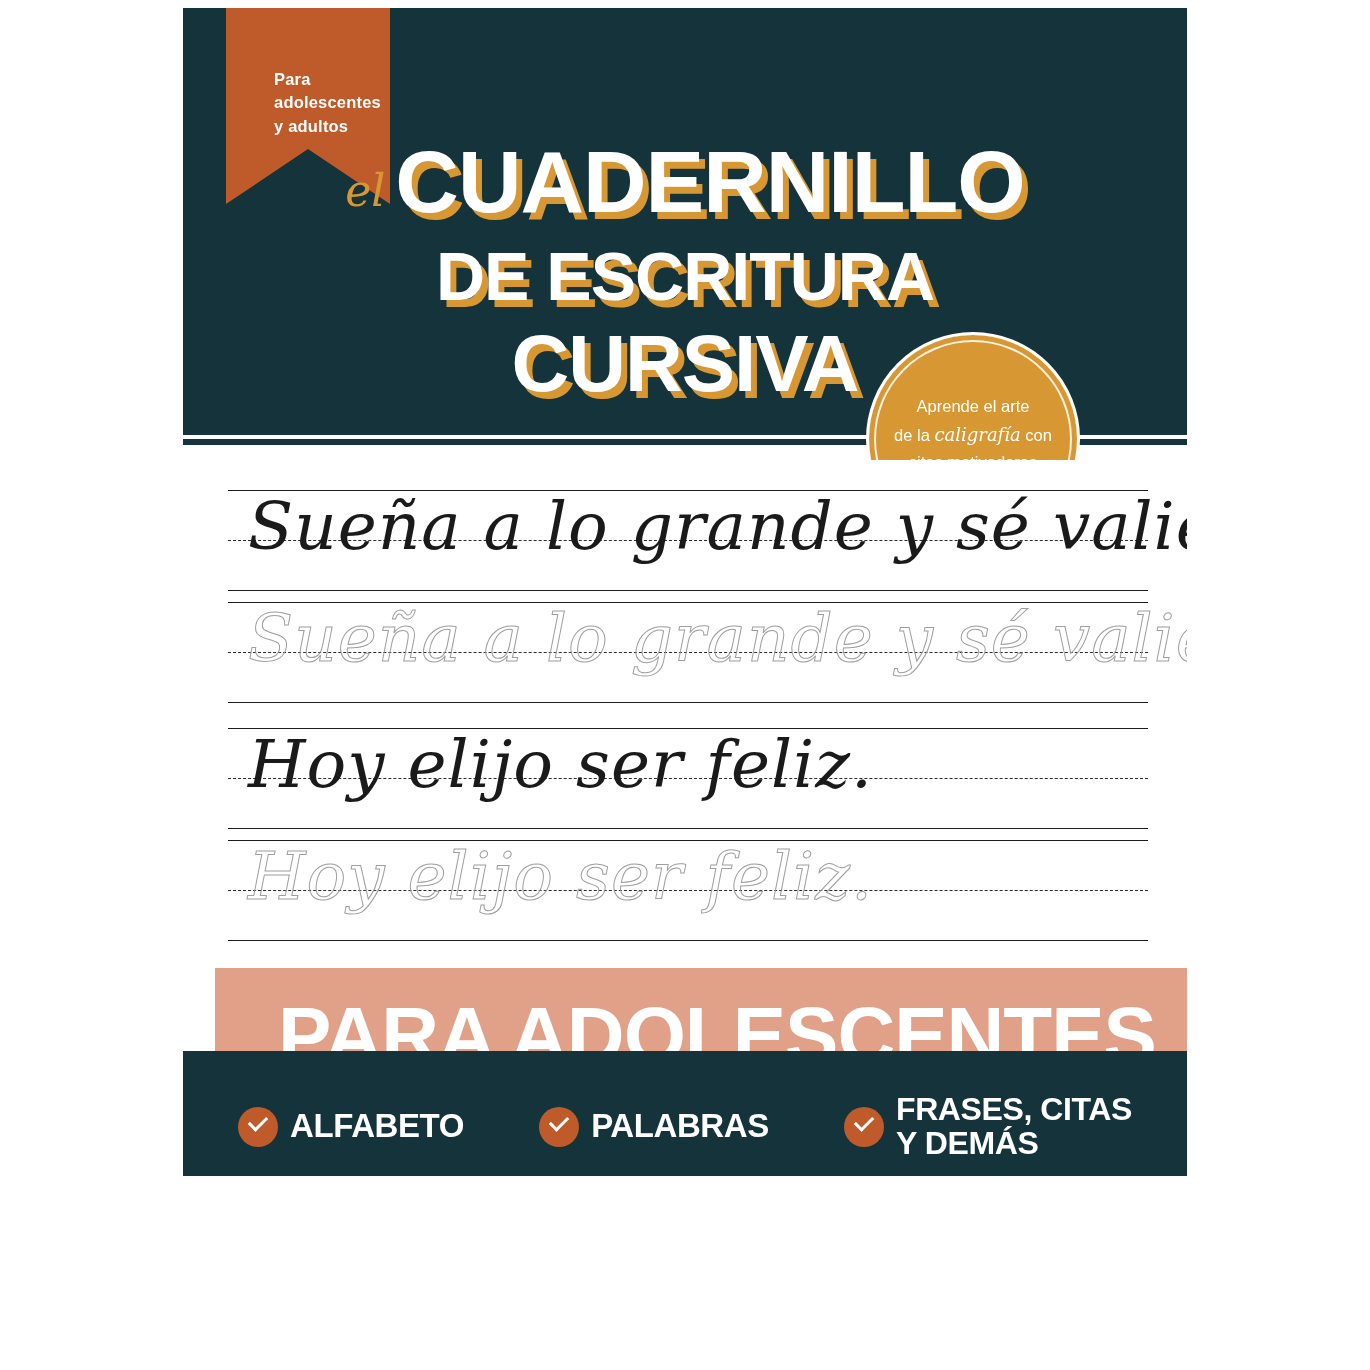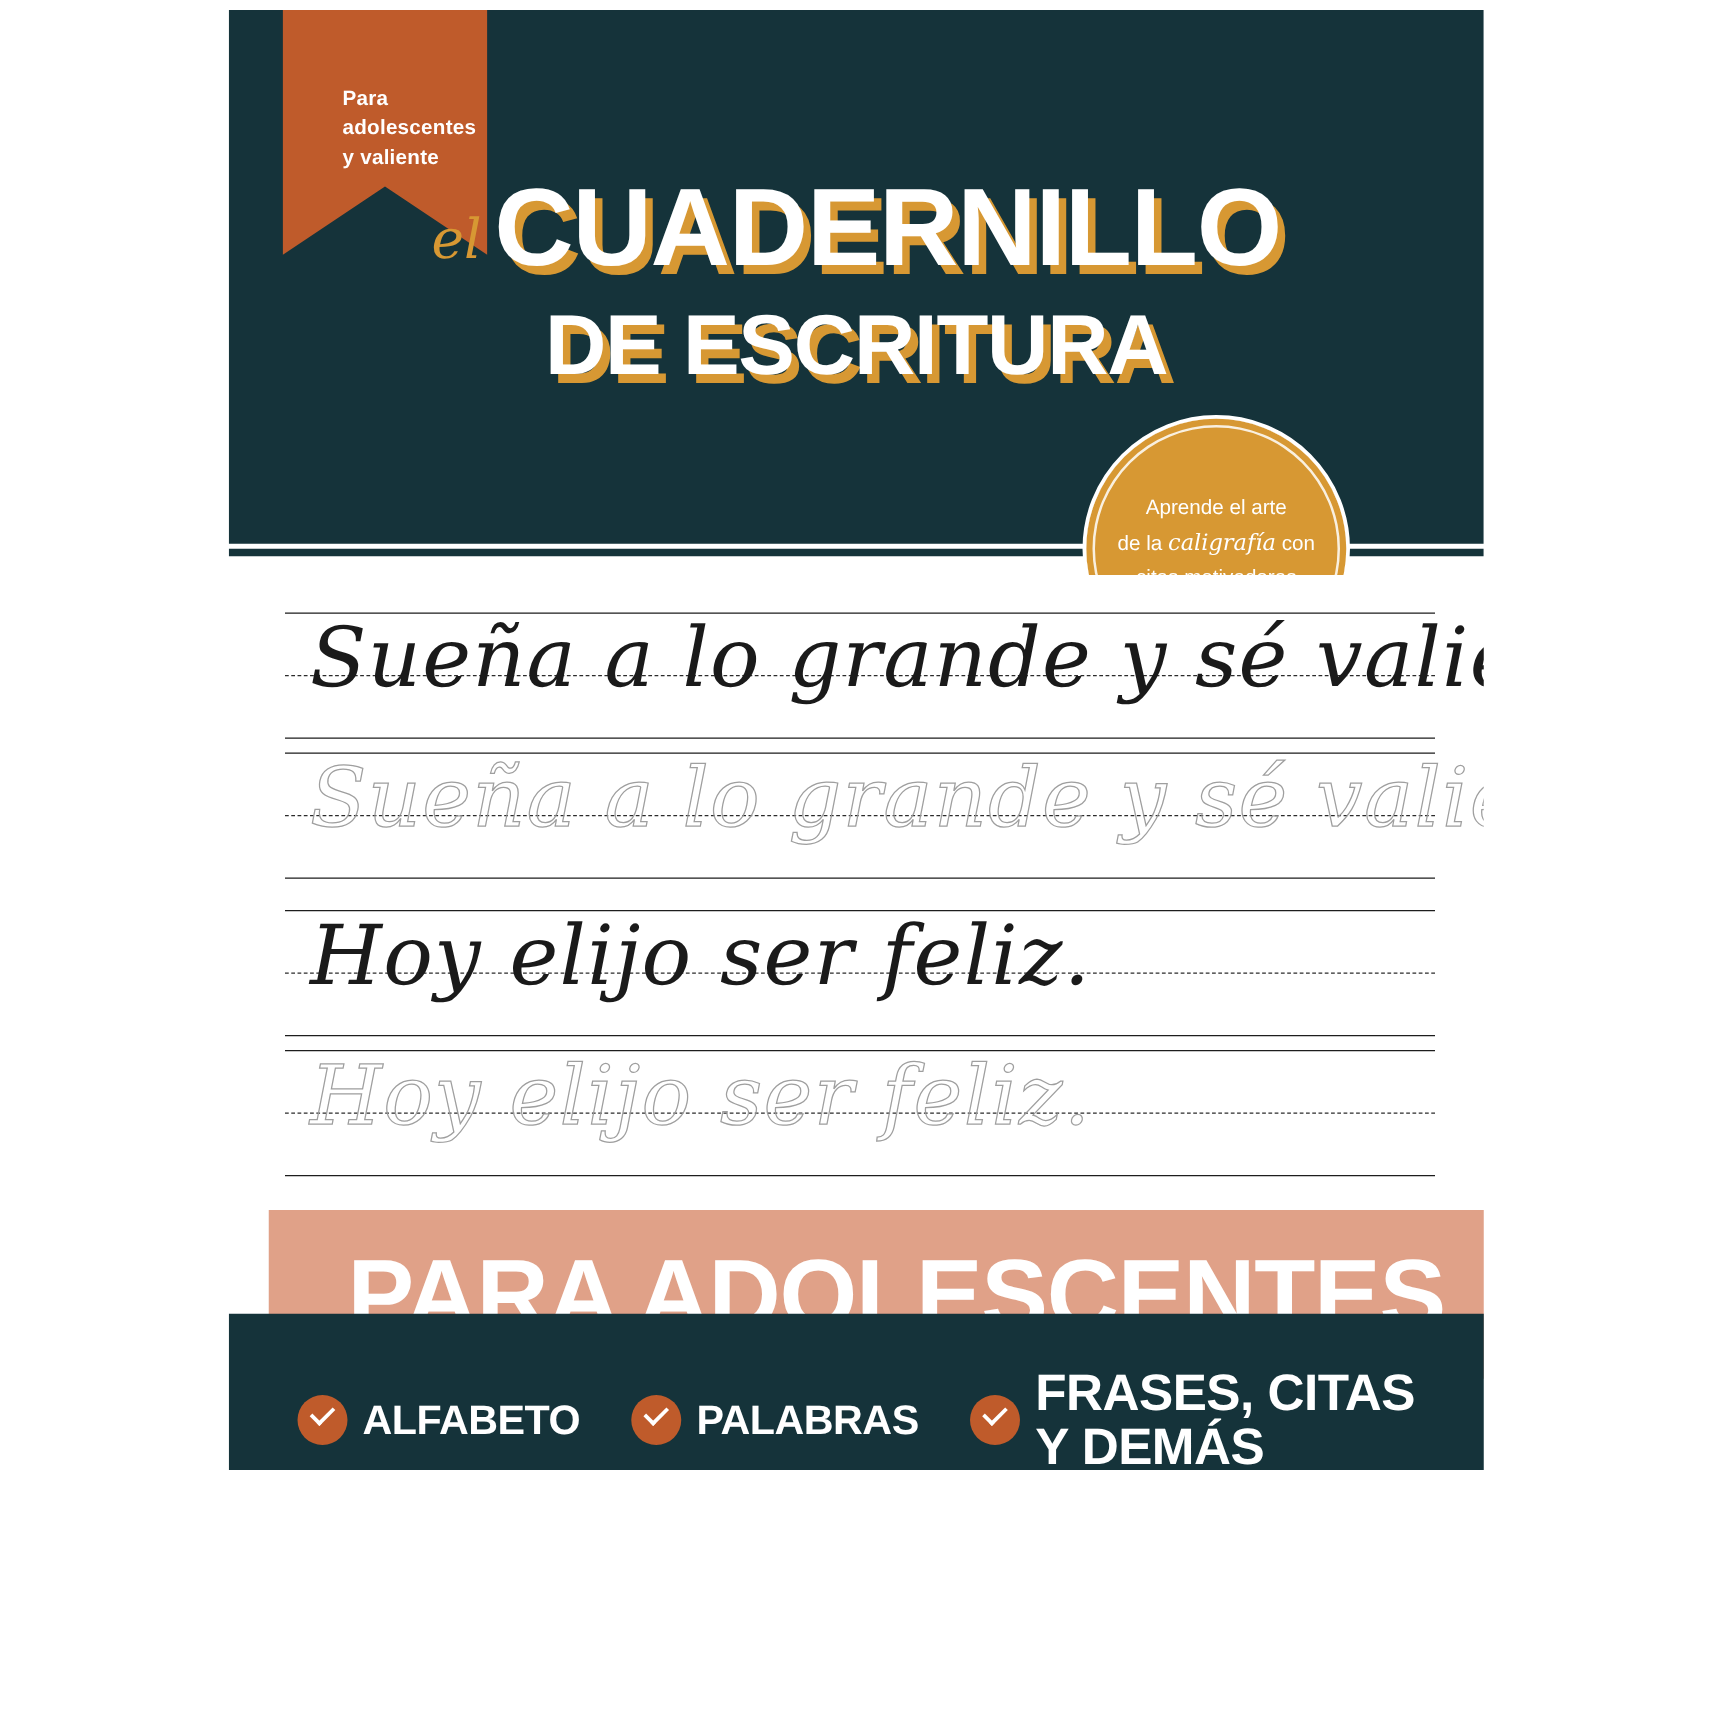--- a/index.html
+++ b/index.html
@@ -262,7 +262,7 @@
   <div class="ribbon">
     <div>Para</div>
     <div>adolescentes</div>
-    <div>y valiente</div>
+    <div>y adultos</div>
   </div>
 
   <div class="title-block">

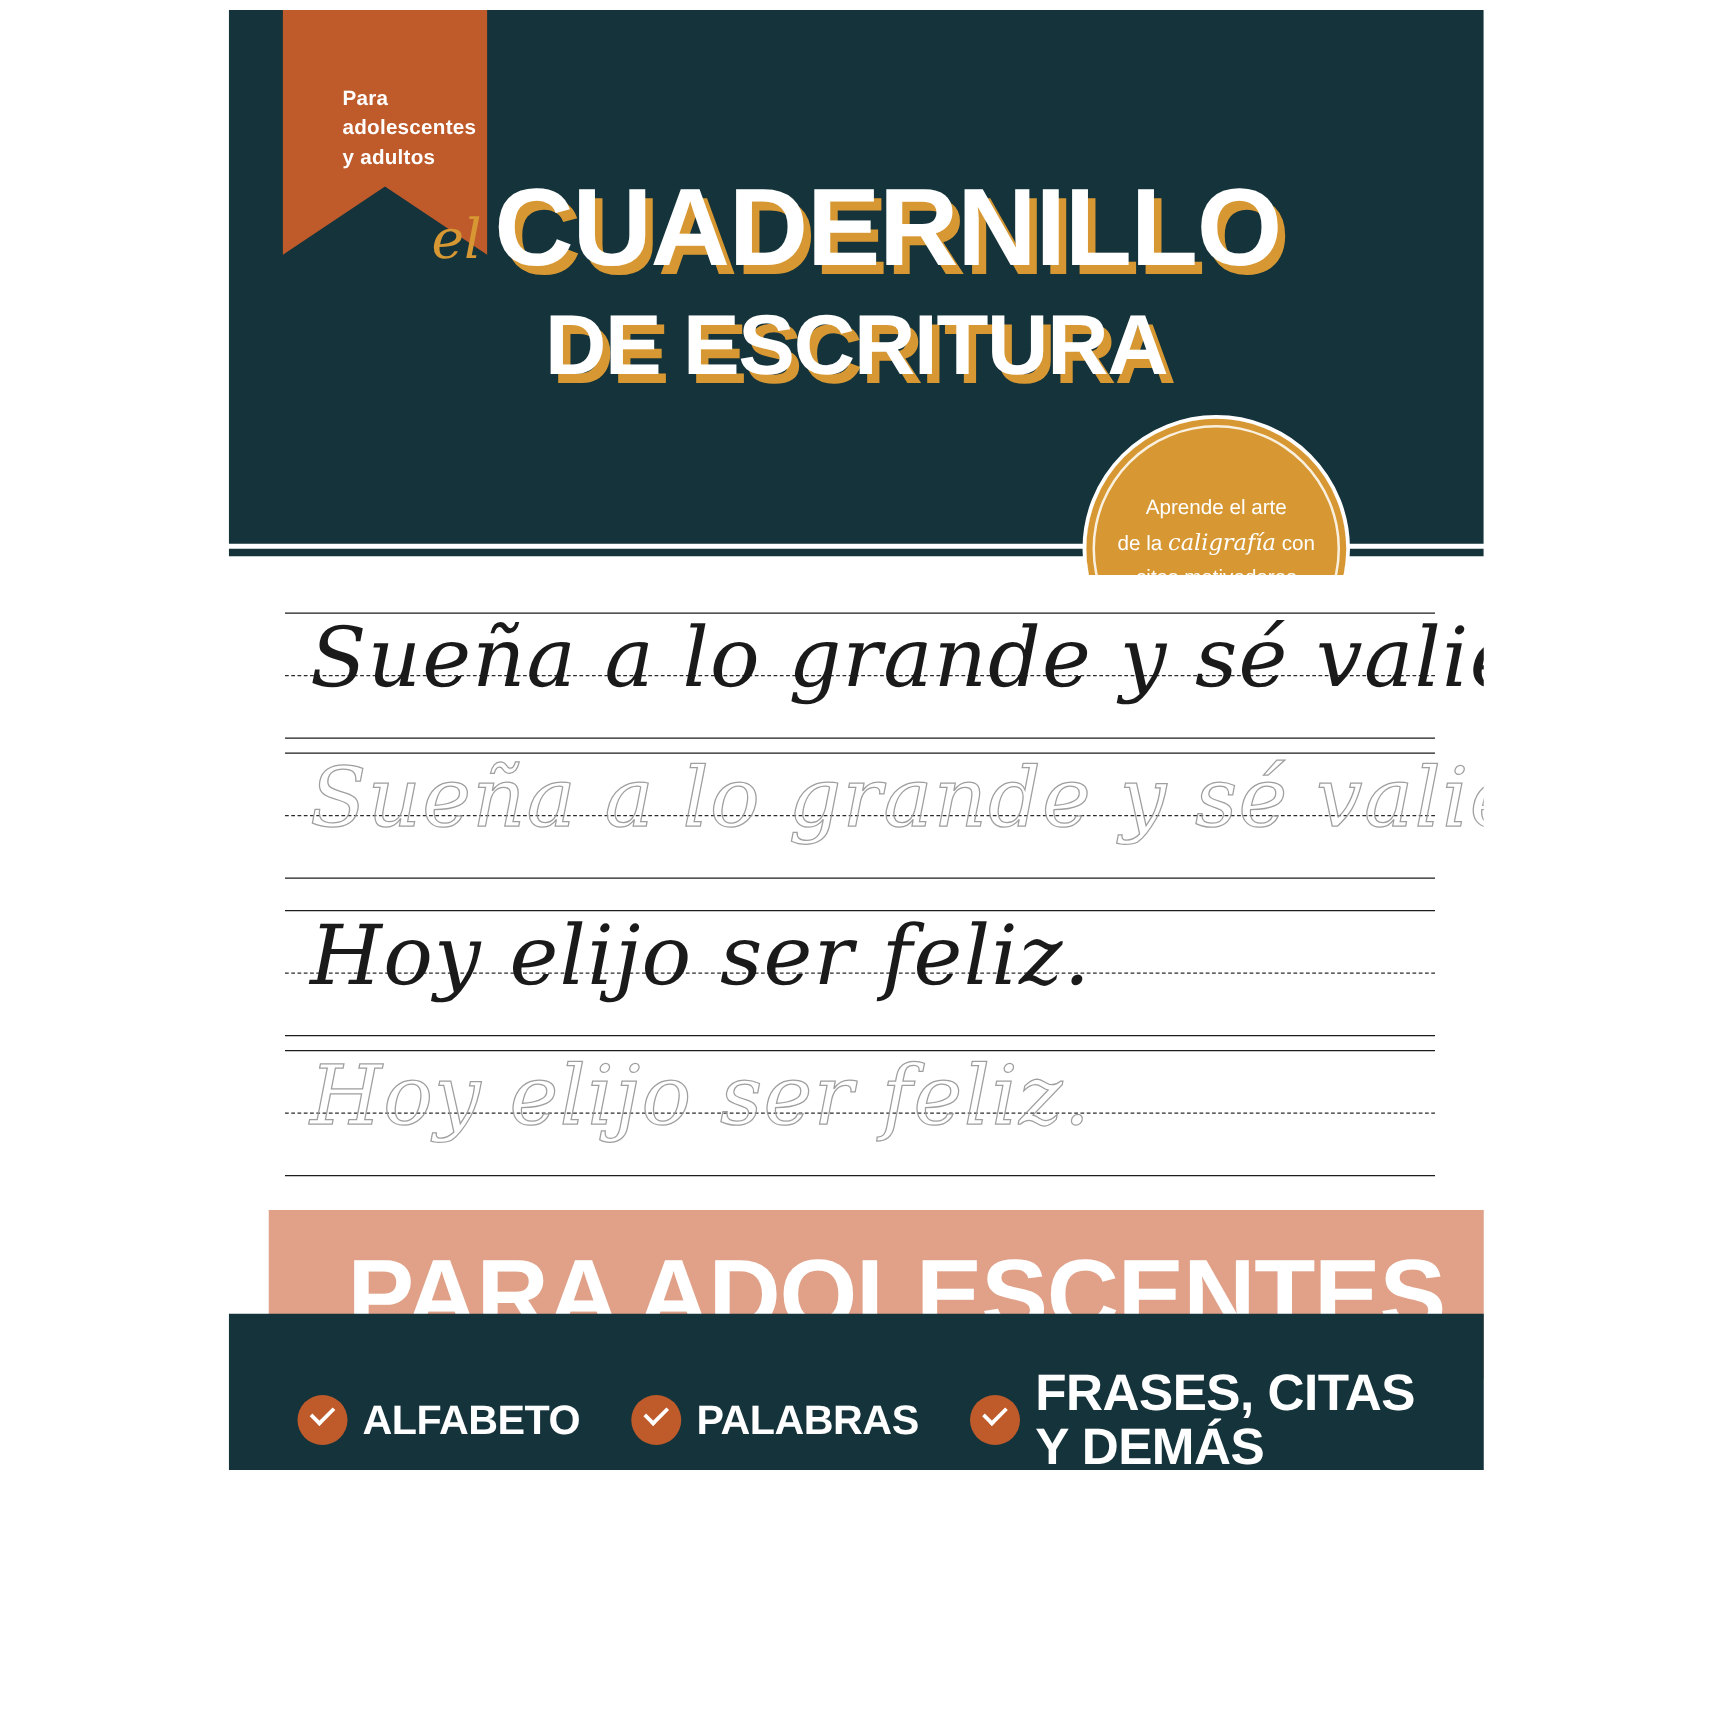--- a/index.html
+++ b/index.html
@@ -270,6 +270,7 @@
       <span class="title-el">el</span><span>CUADERNILLO</span>
     </div>
     <div class="title-line l2">DE ESCRITURA</div>
+    <div class="title-line l3">CURSIVA</div>
   </div>
 
   <div class="seal">

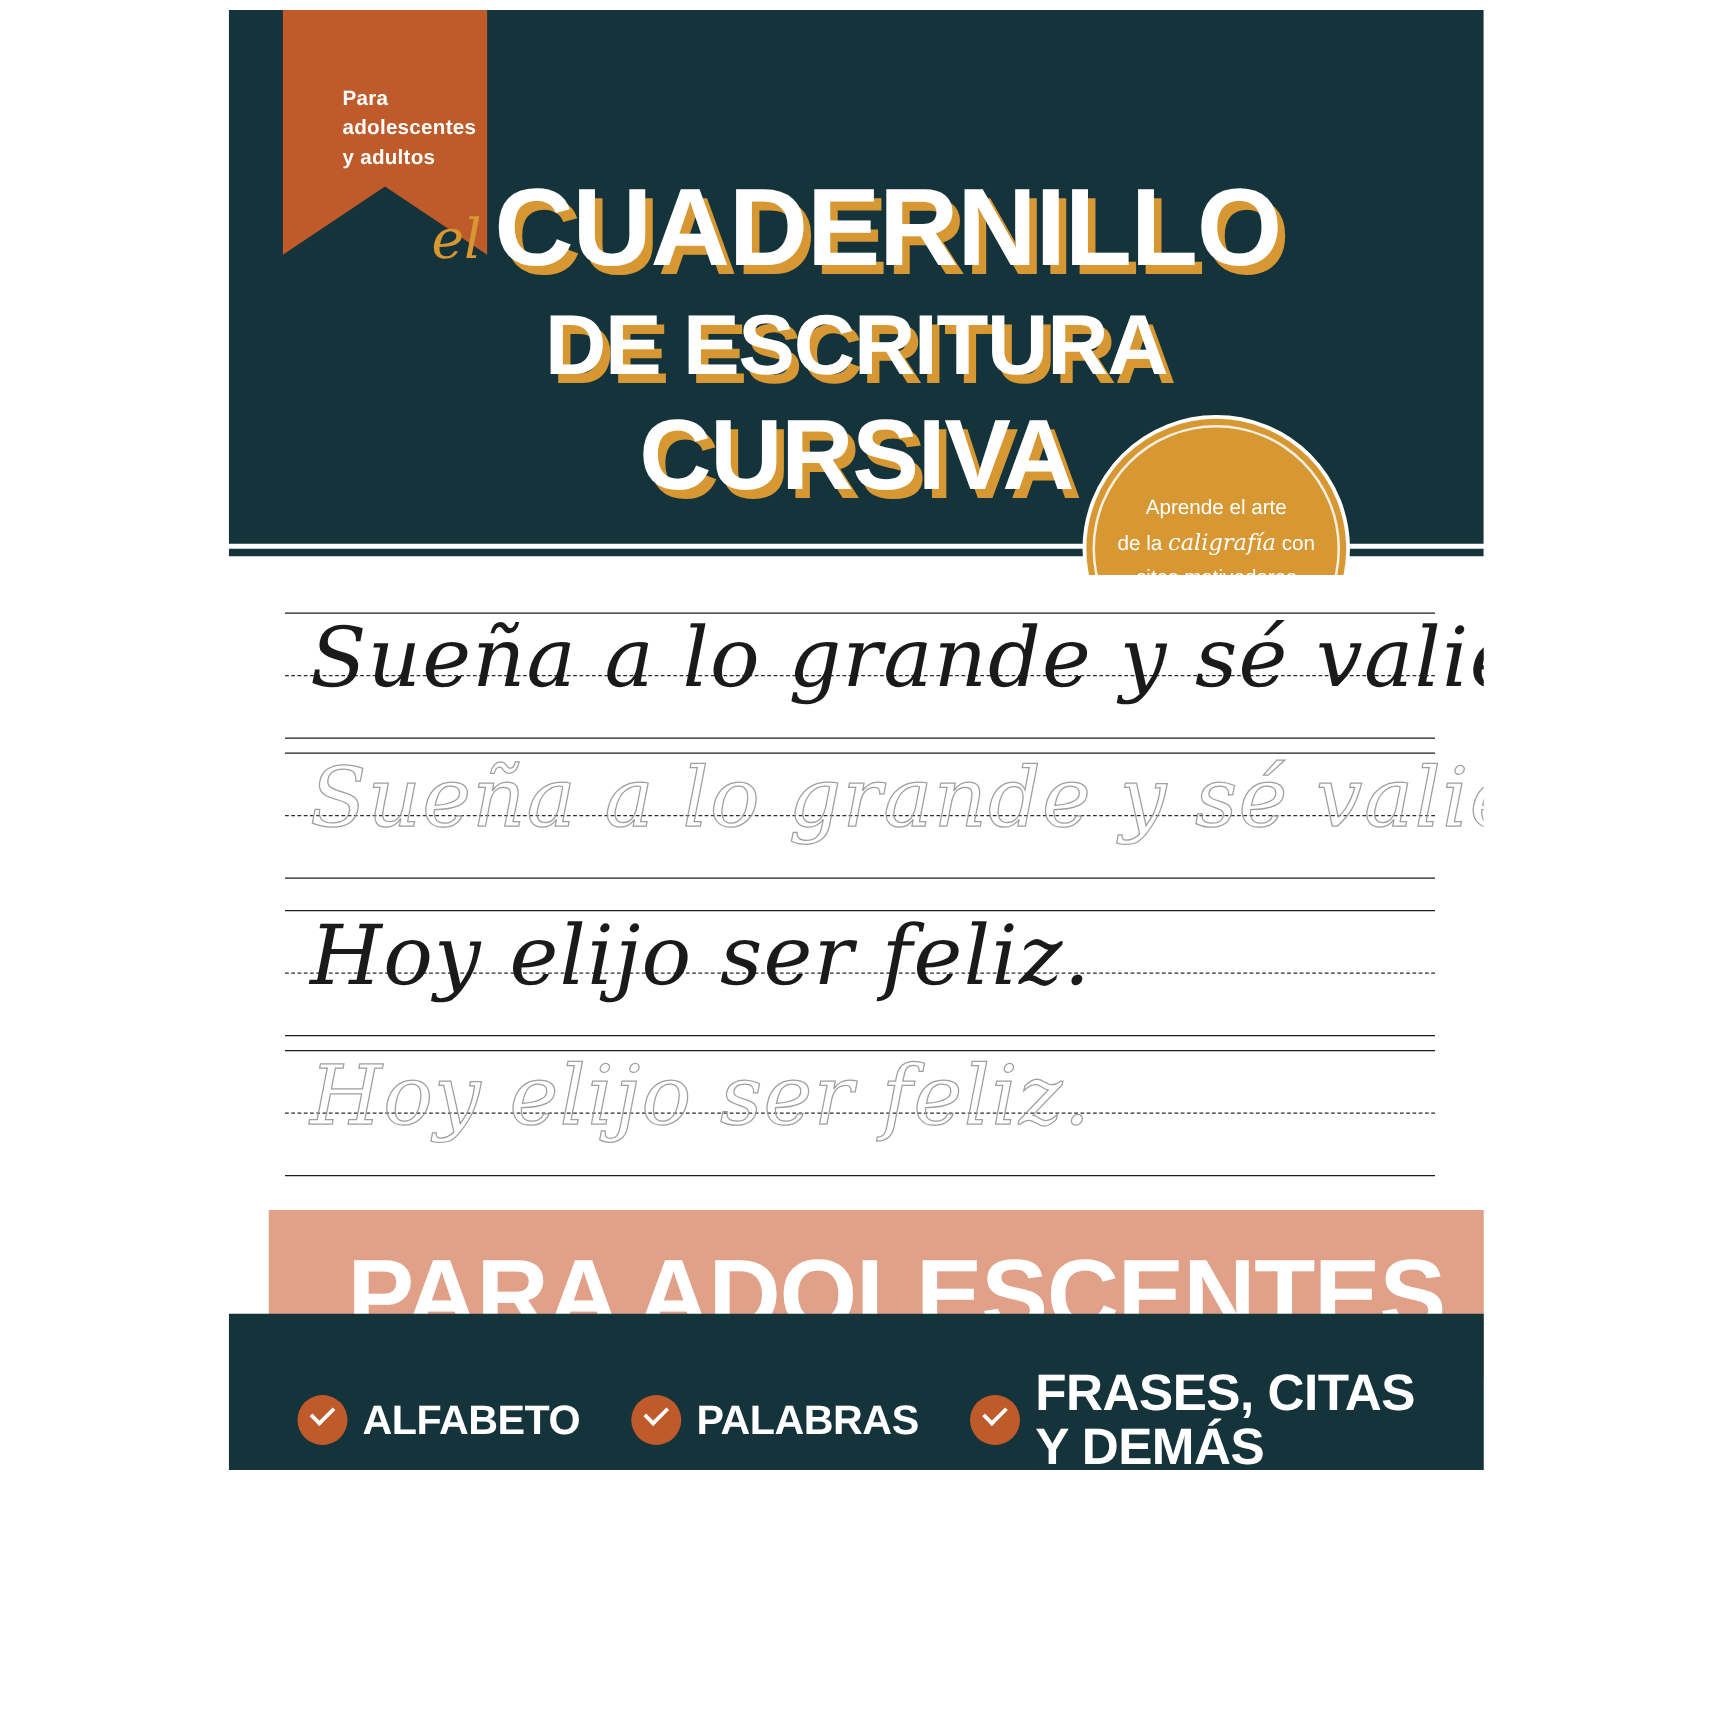--- a/index.html
+++ b/index.html
@@ -232,7 +232,7 @@
     letter-spacing: -.4px;
     line-height: 1.06;
   }
-  .feature-label.two-line { font-size: 41px; }
+  .feature-label.two-line { font-size: 32px; }
 
   .publisher {
     position: absolute;

